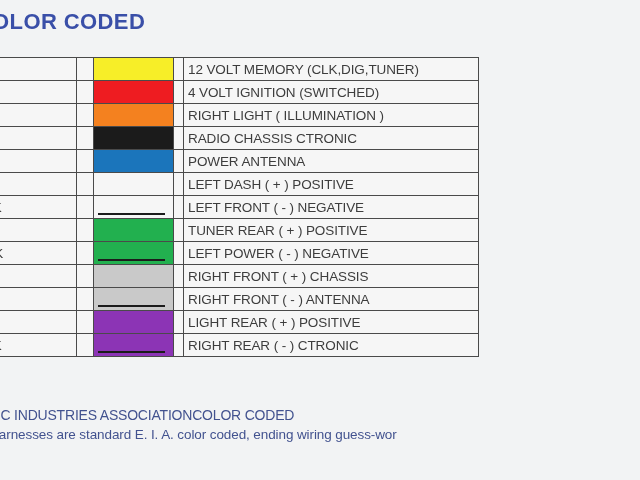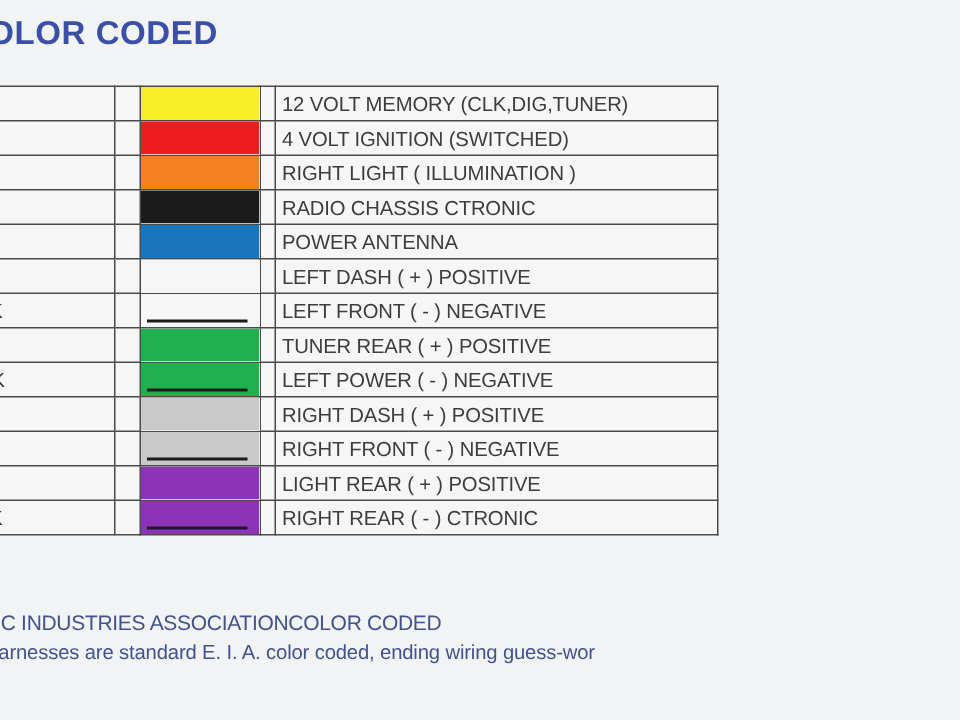--- a/index.html
+++ b/index.html
@@ -221,7 +221,7 @@
             <div class="swatch-fill" style="background: rgb(201, 201, 201);"></div>
           </td>
           <td class="c-gap2"></td>
-          <td class="c-desc">RIGHT DASH ( + ) POSITIVE</td>
+          <td class="c-desc">RIGHT FRONT ( + ) CHASSIS</td>
         </tr>
         <tr>
           <td class="c-name">Y/BLACK</td>

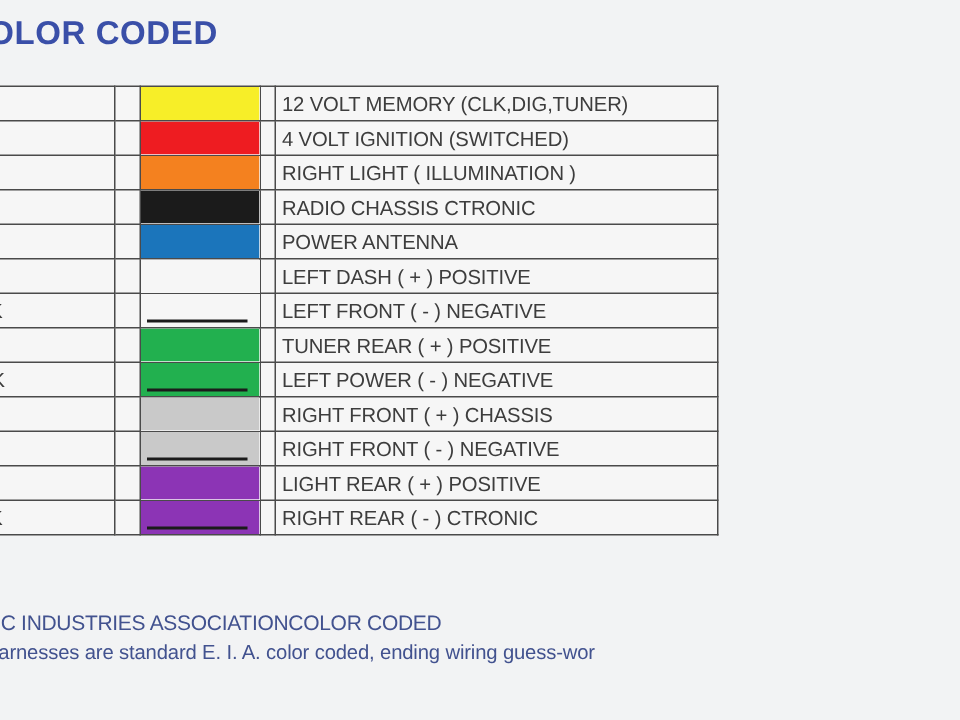--- a/index.html
+++ b/index.html
@@ -231,7 +231,7 @@
             <div class="swatch-stripe"></div>
           </td>
           <td class="c-gap2"></td>
-          <td class="c-desc">RIGHT FRONT ( -  ) NEGATIVE</td>
+          <td class="c-desc">RIGHT FRONT ( -  ) ANTENNA</td>
         </tr>
         <tr>
           <td class="c-name">ET</td>

